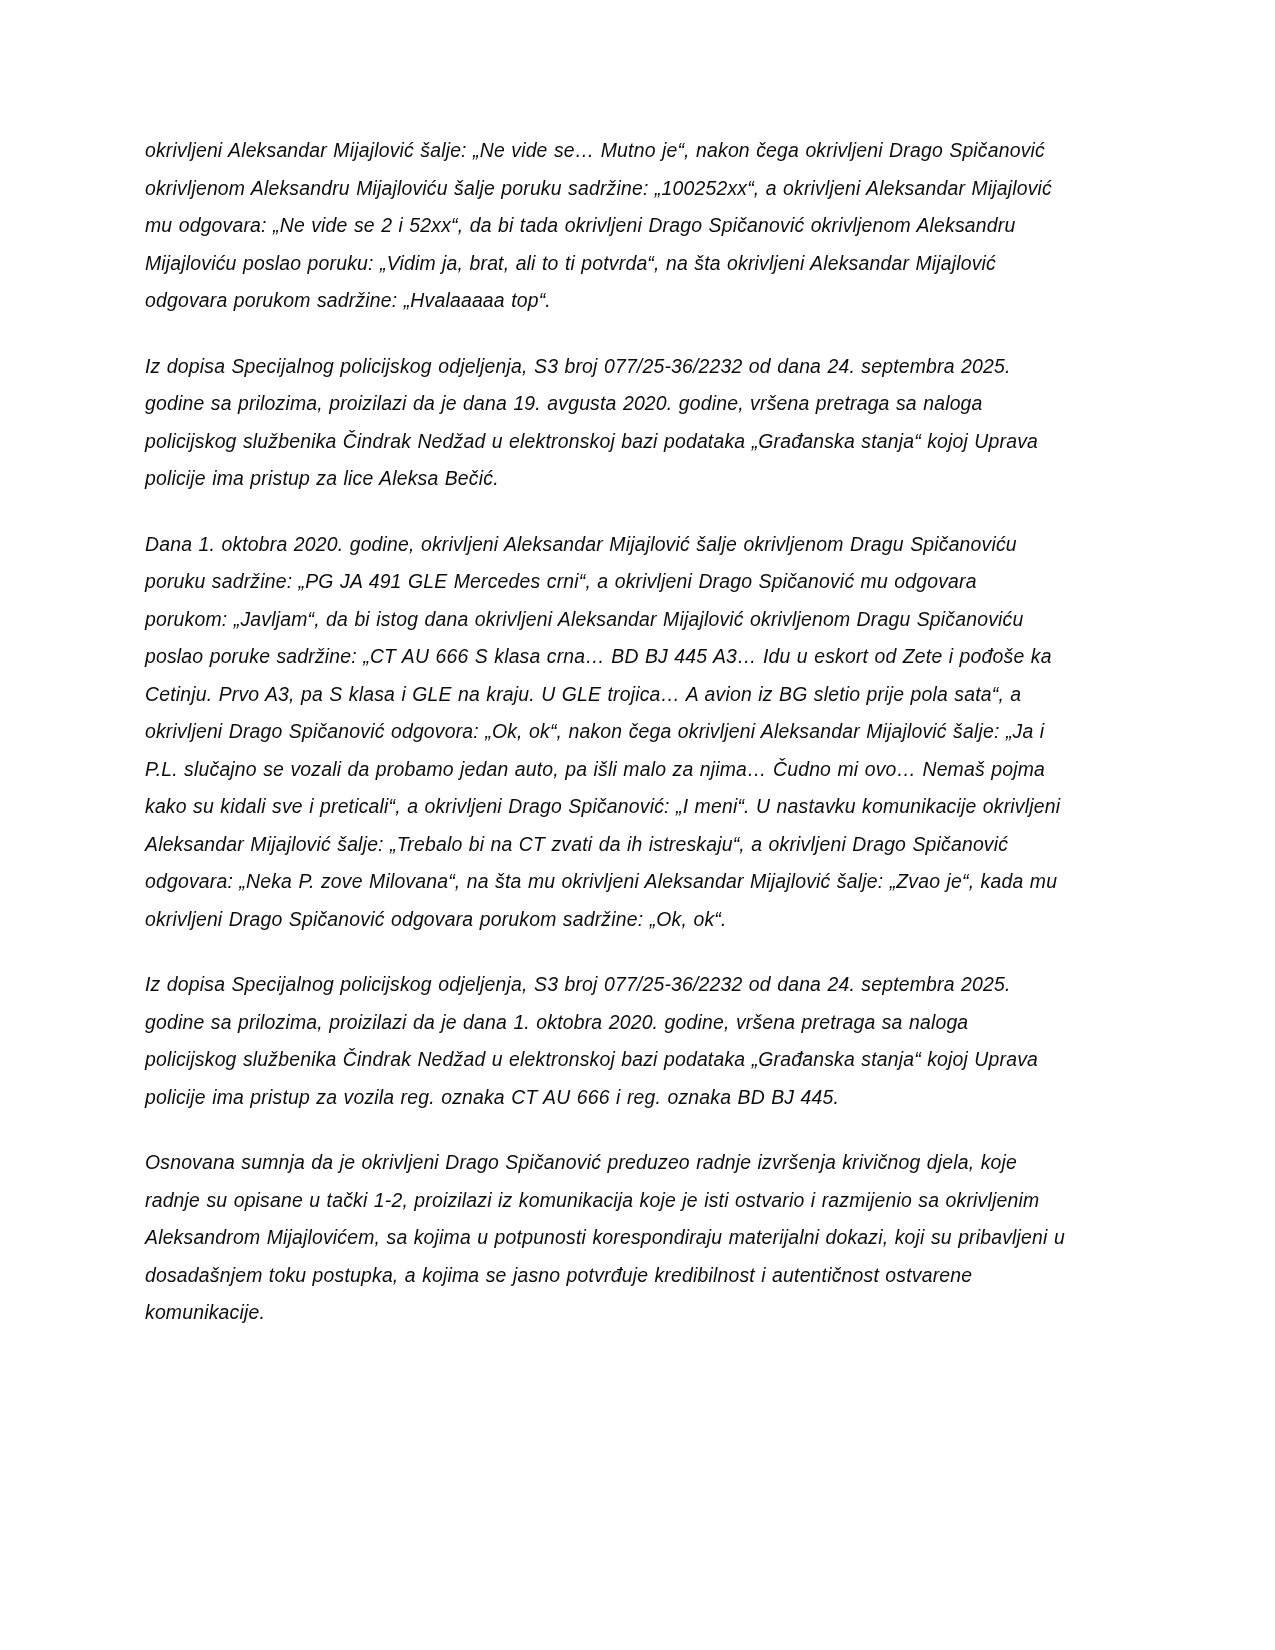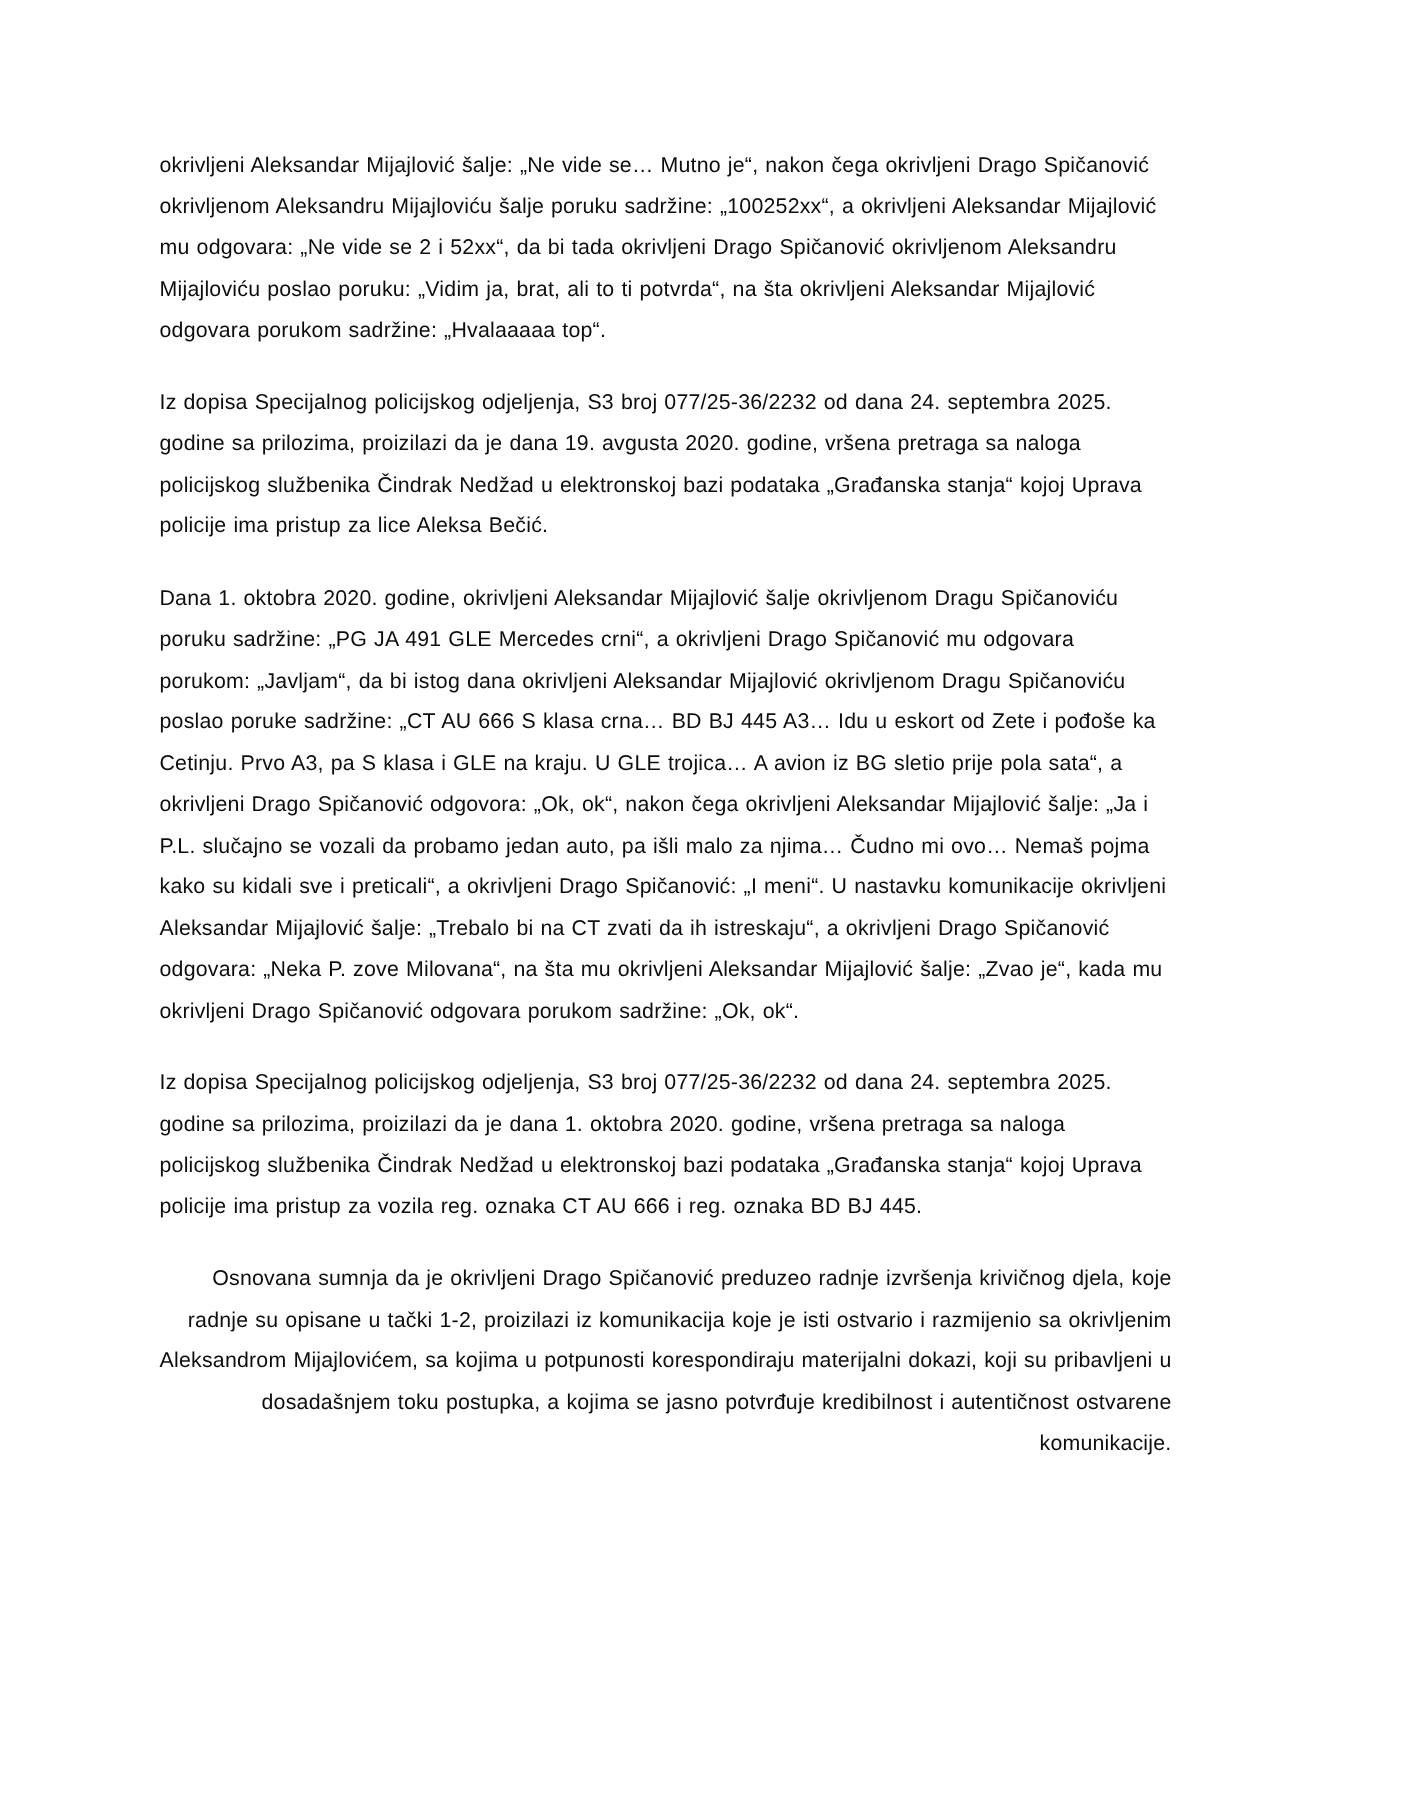--- a/index.html
+++ b/index.html
@@ -19,6 +19,7 @@
     box-sizing: border-box;
     padding: 132px 148px 0 145px;
     background: #ffffff;
+    font-style: italic;
   }
   .doc-body {
     width: 920px;

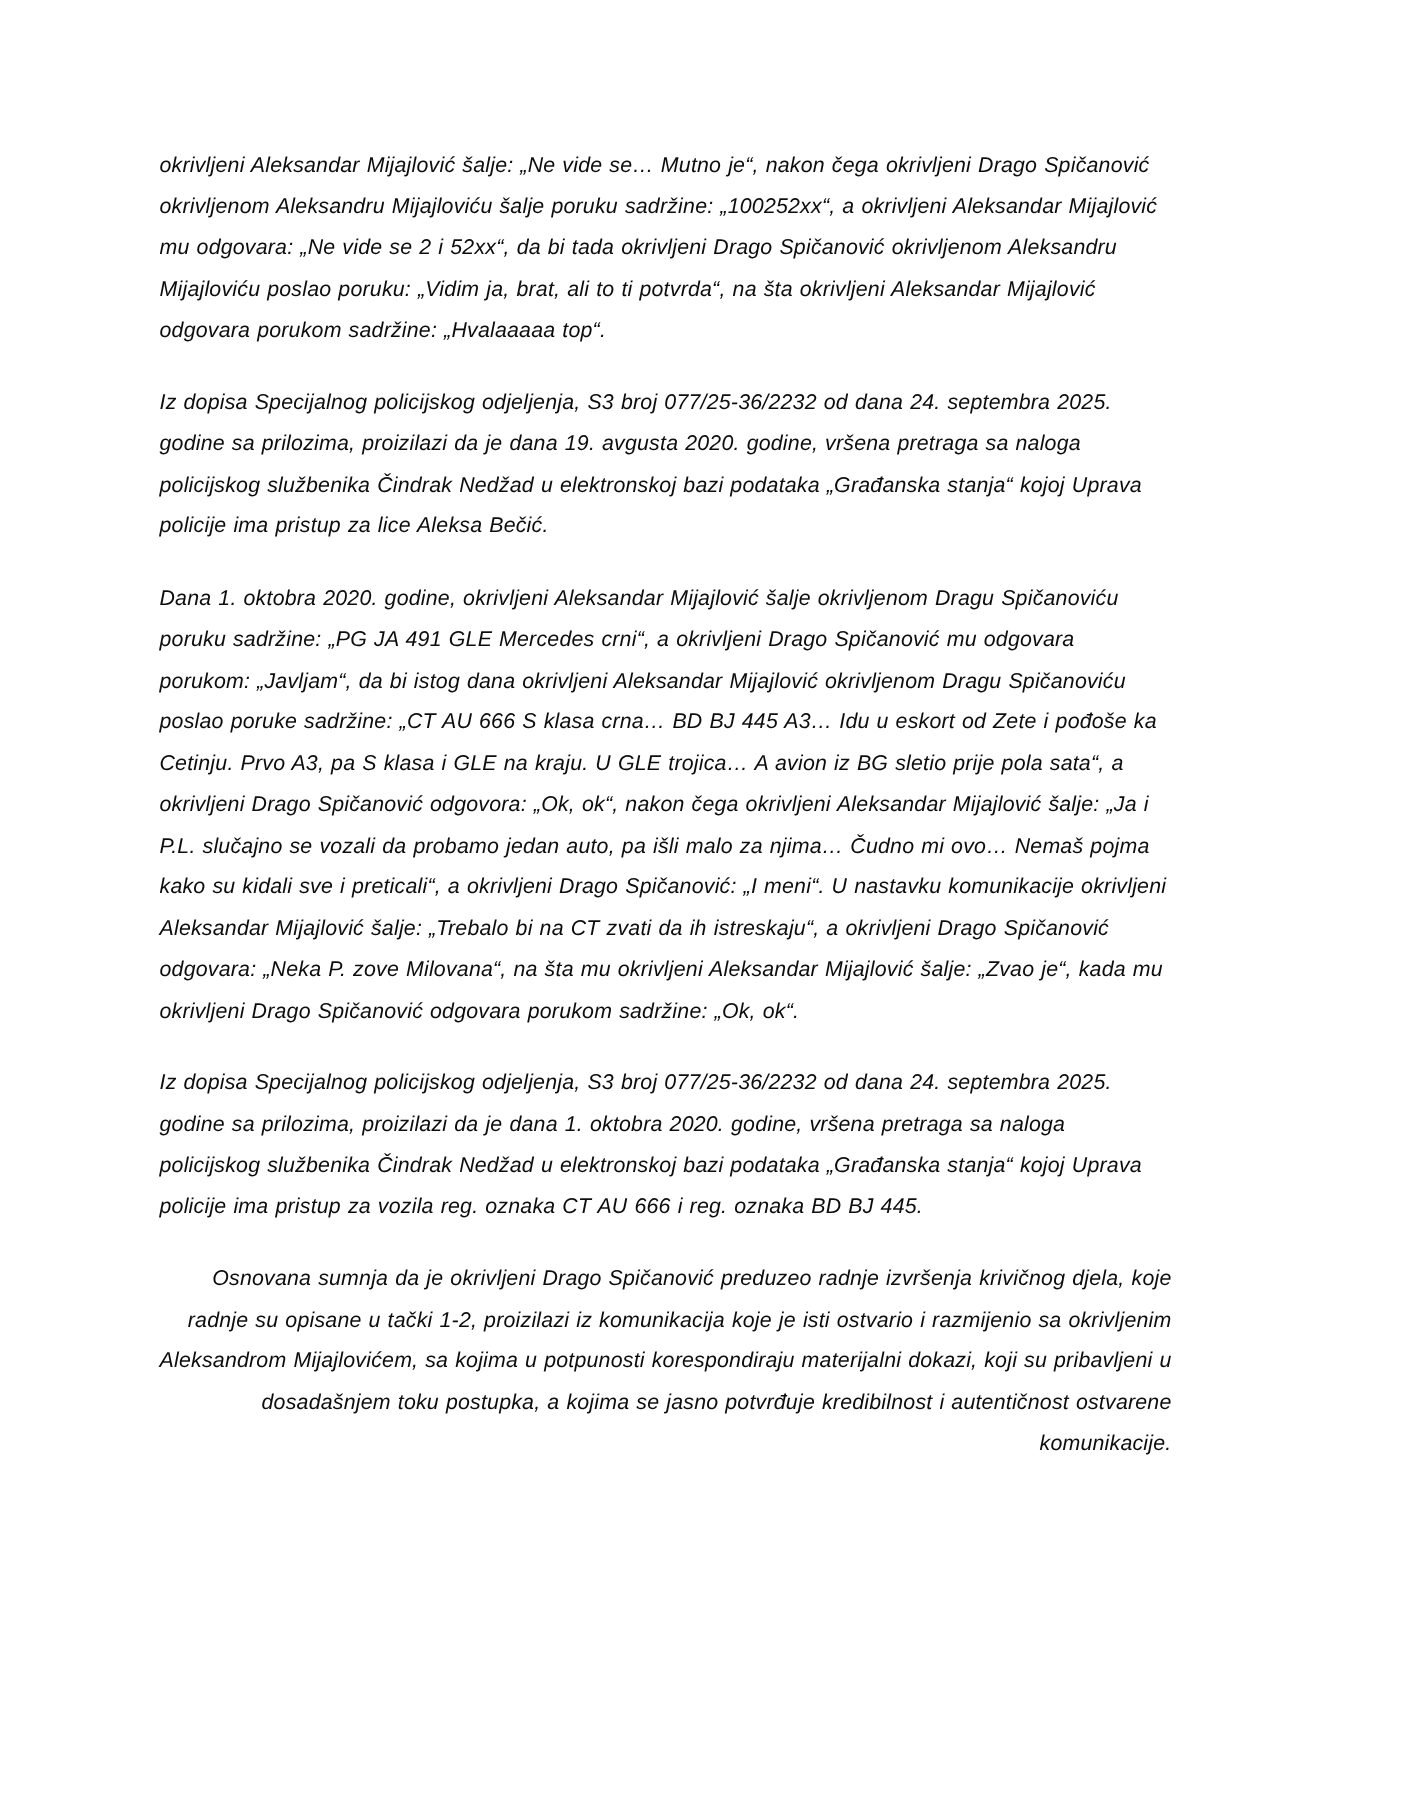--- a/index.html
+++ b/index.html
@@ -35,7 +35,6 @@
   }
   p.para:last-child {
     margin-bottom: 0;
-    text-align: right;
   }
 </style>
 </head>

